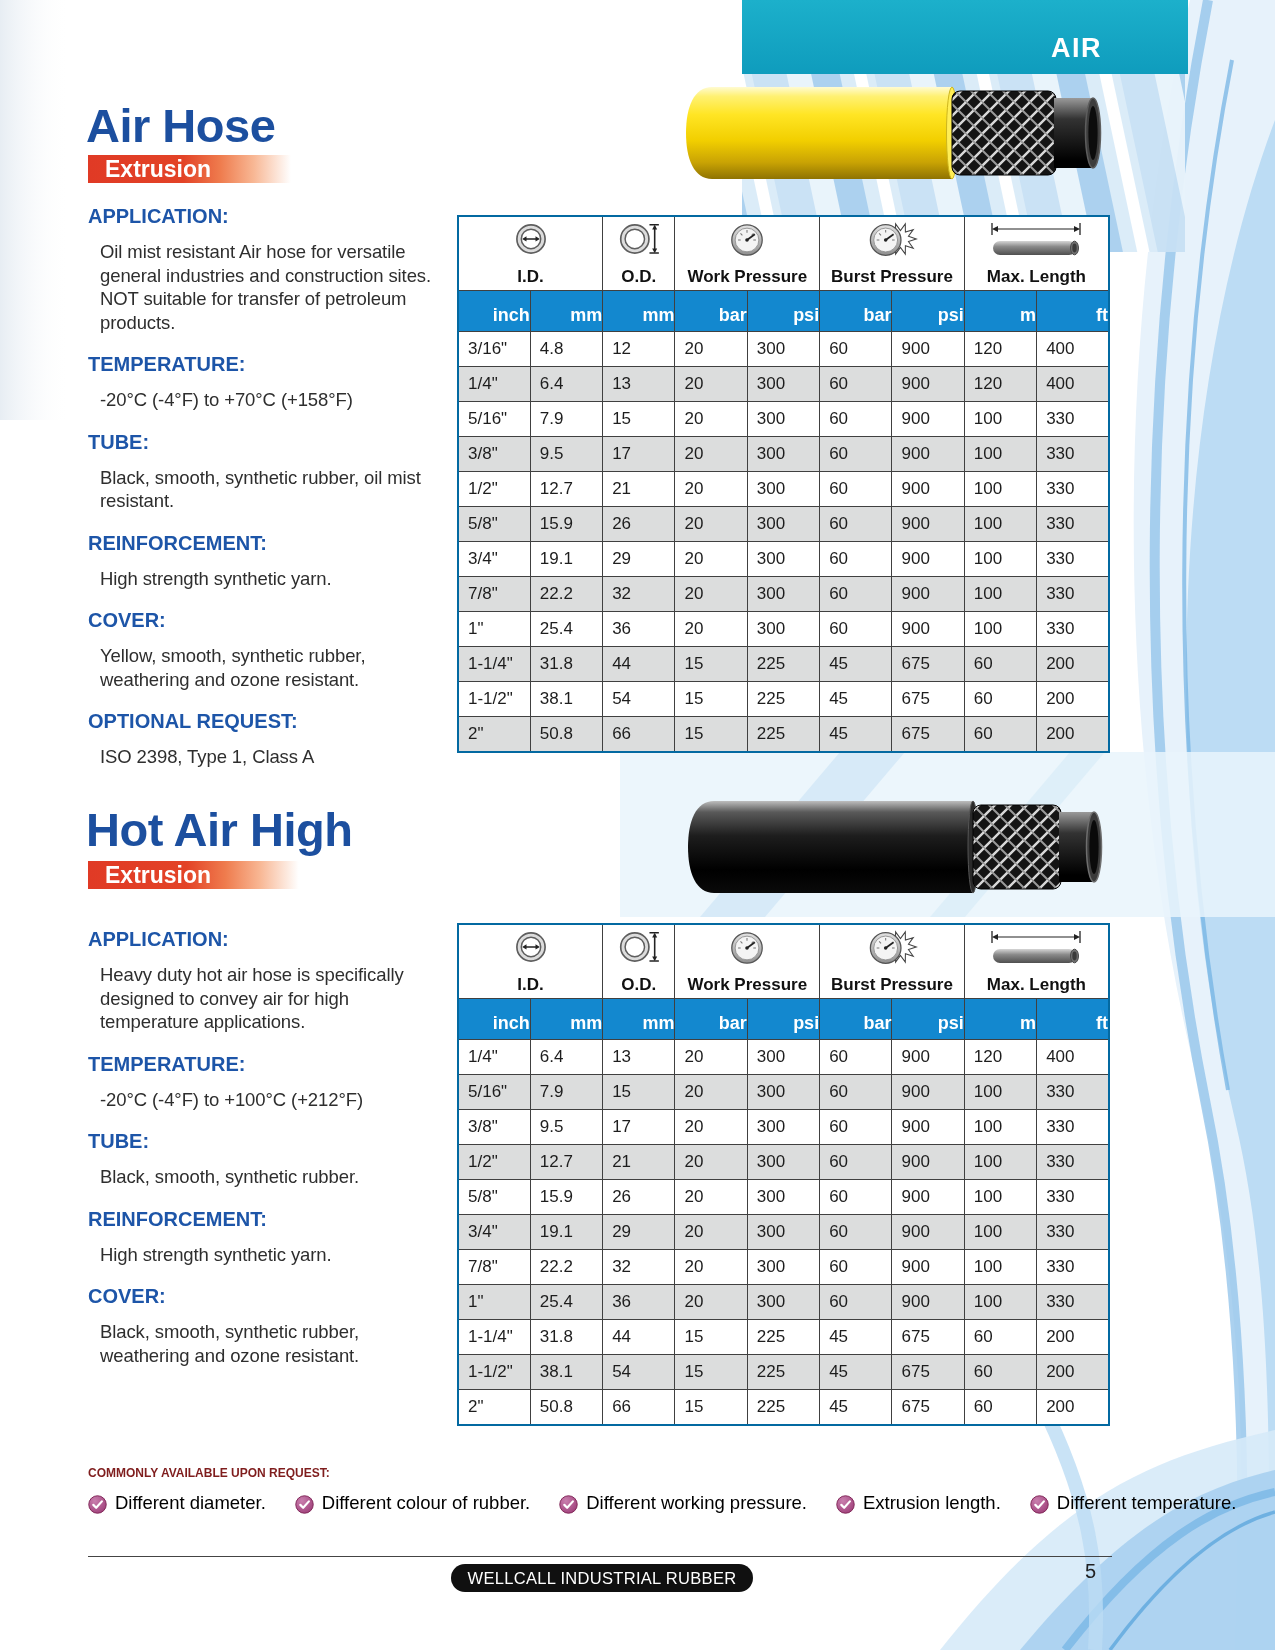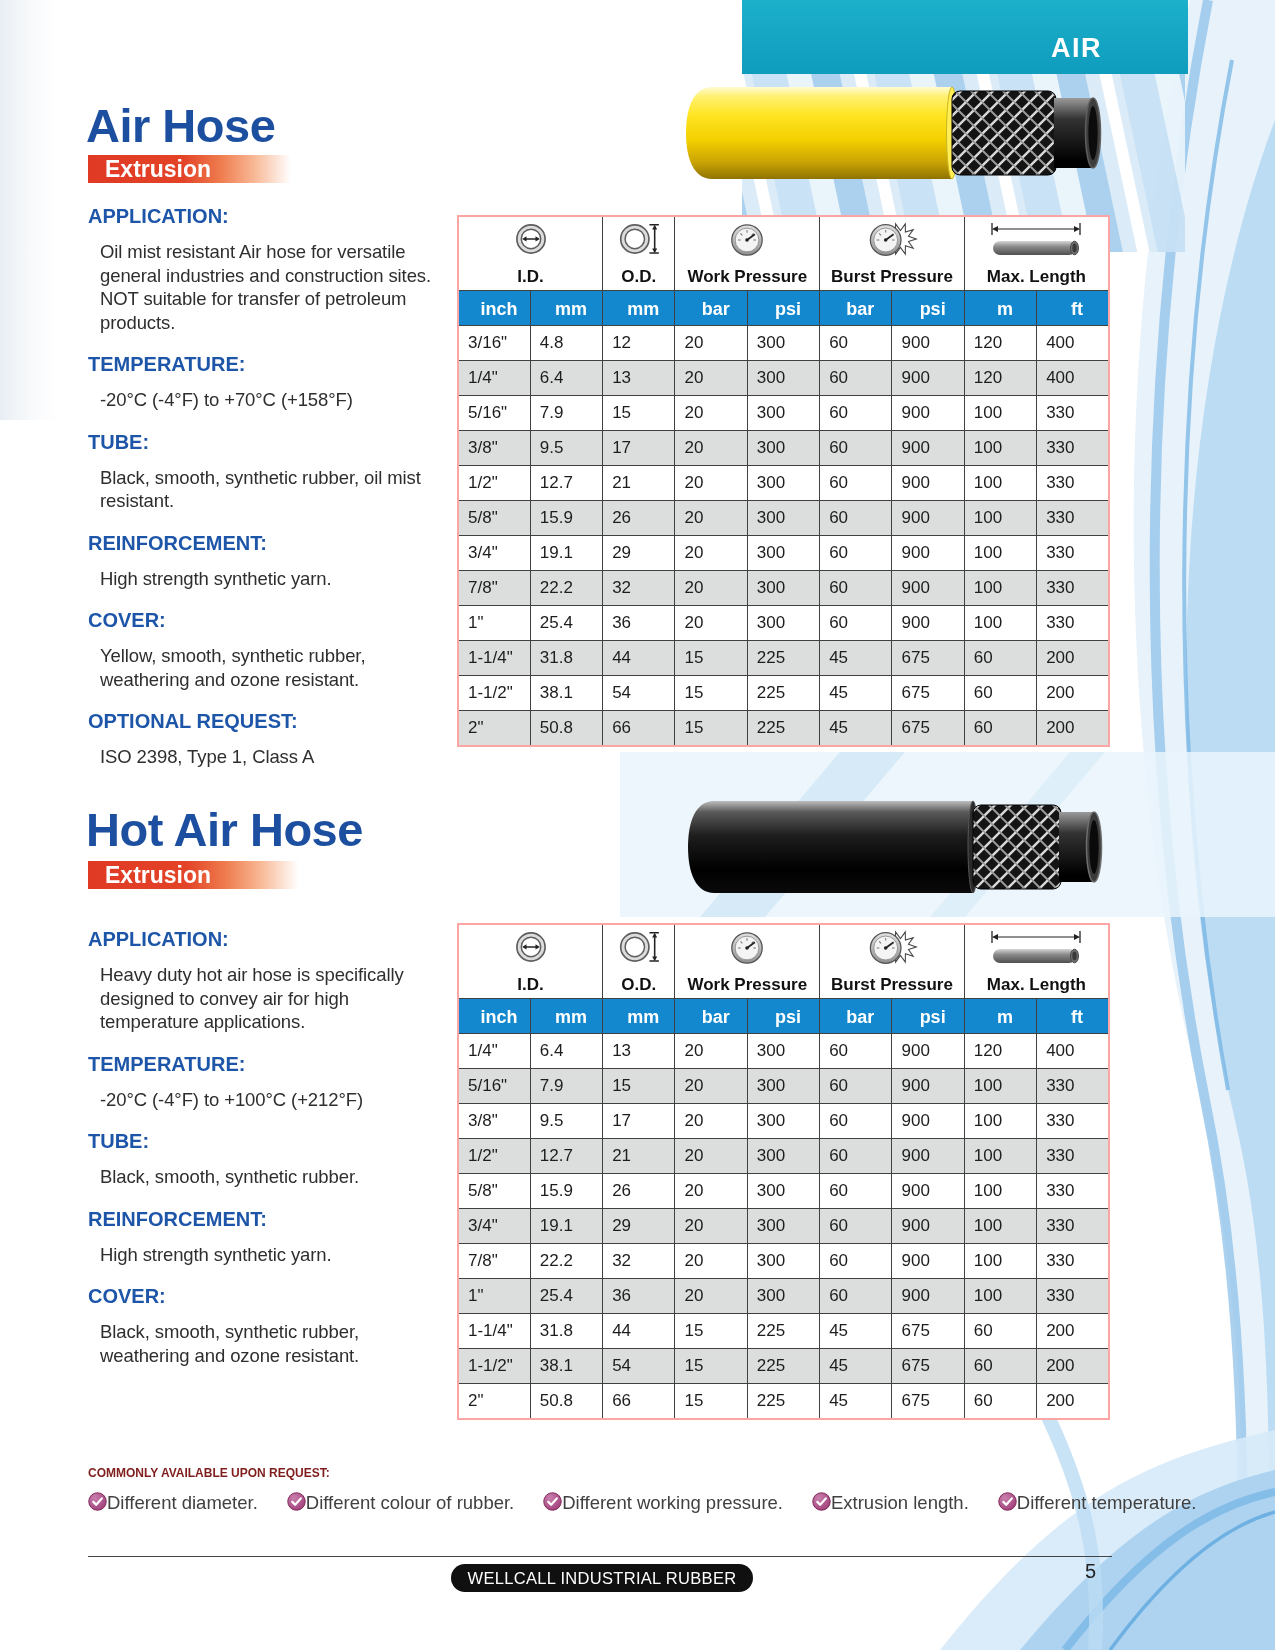--- a/index.html
+++ b/index.html
@@ -34,7 +34,7 @@
 
   
   .spec-table{border-collapse:collapse;table-layout:fixed;width:653px;background:#22c55e;
-              border:2px solid #fca5a5;}
+              border:2px solid #0369a1;}
   #air-table{left:457px;top:215px;}
   #hot-table{left:457px;top:923px;}
   .spec-table th,.spec-table td{border:1px solid #404040;}

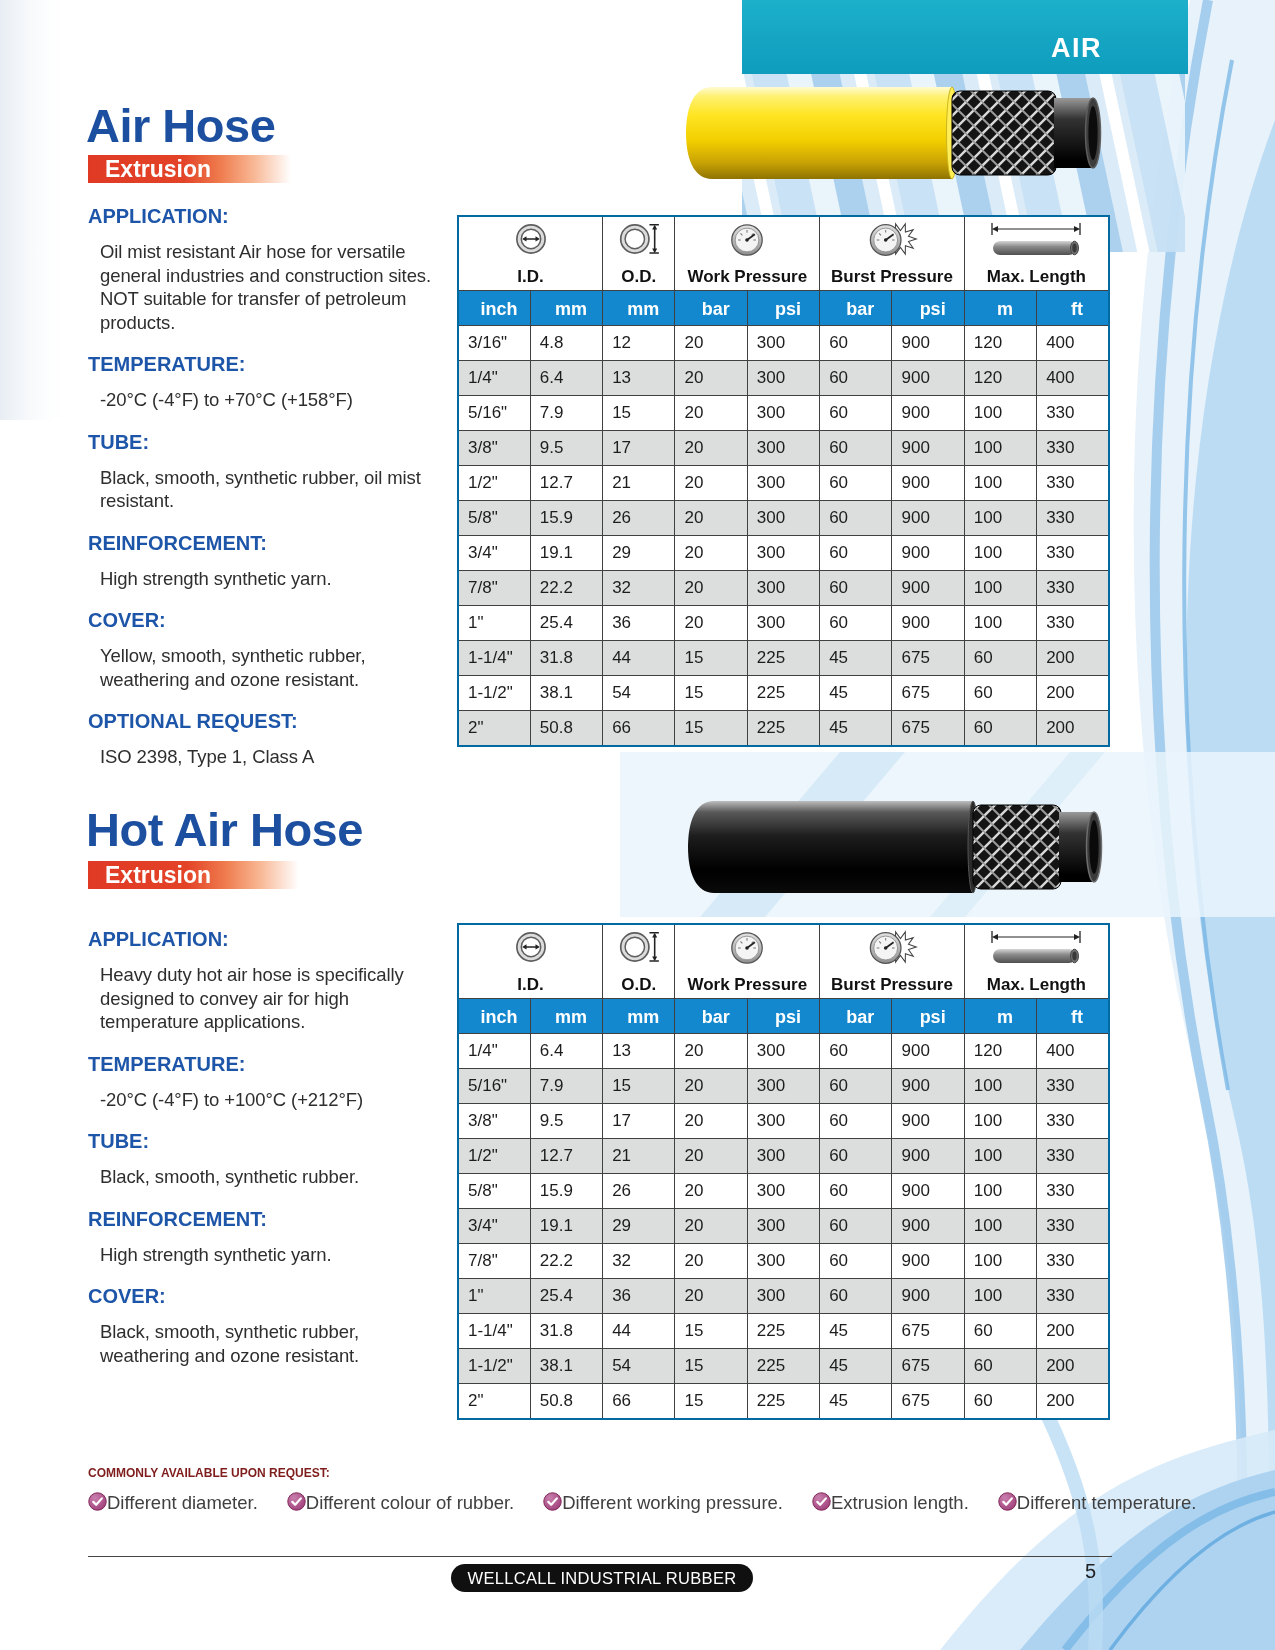--- a/index.html
+++ b/index.html
@@ -41,8 +41,8 @@
   .spec-table th.group{background:#fff;padding:4px 2px 3px;}
   .gh{display:flex;flex-direction:column;align-items:center;justify-content:space-between;height:66px;}
   .gh span{font-size:17px;font-weight:700;color:#111;white-space:nowrap;}
-  .spec-table th.unit{background:#1388cf;color:#fff;text-align:center;font-size:18px;
-                      font-weight:700;padding:5px 0 3px 9px;height:26px;}
+  .spec-table th.unit{background:#1388cf;color:#fff;text-align:right;font-size:18px;
+                      font-weight:700;padding:11px 0 3px 9px;height:26px;}
   .spec-table td{font-size:17px;color:#1d1d1d;padding:5px 0 5px 9px;height:24px;background:#fff;}
   .spec-table tbody tr:nth-child(even) td{background:#dcdddd;}
 

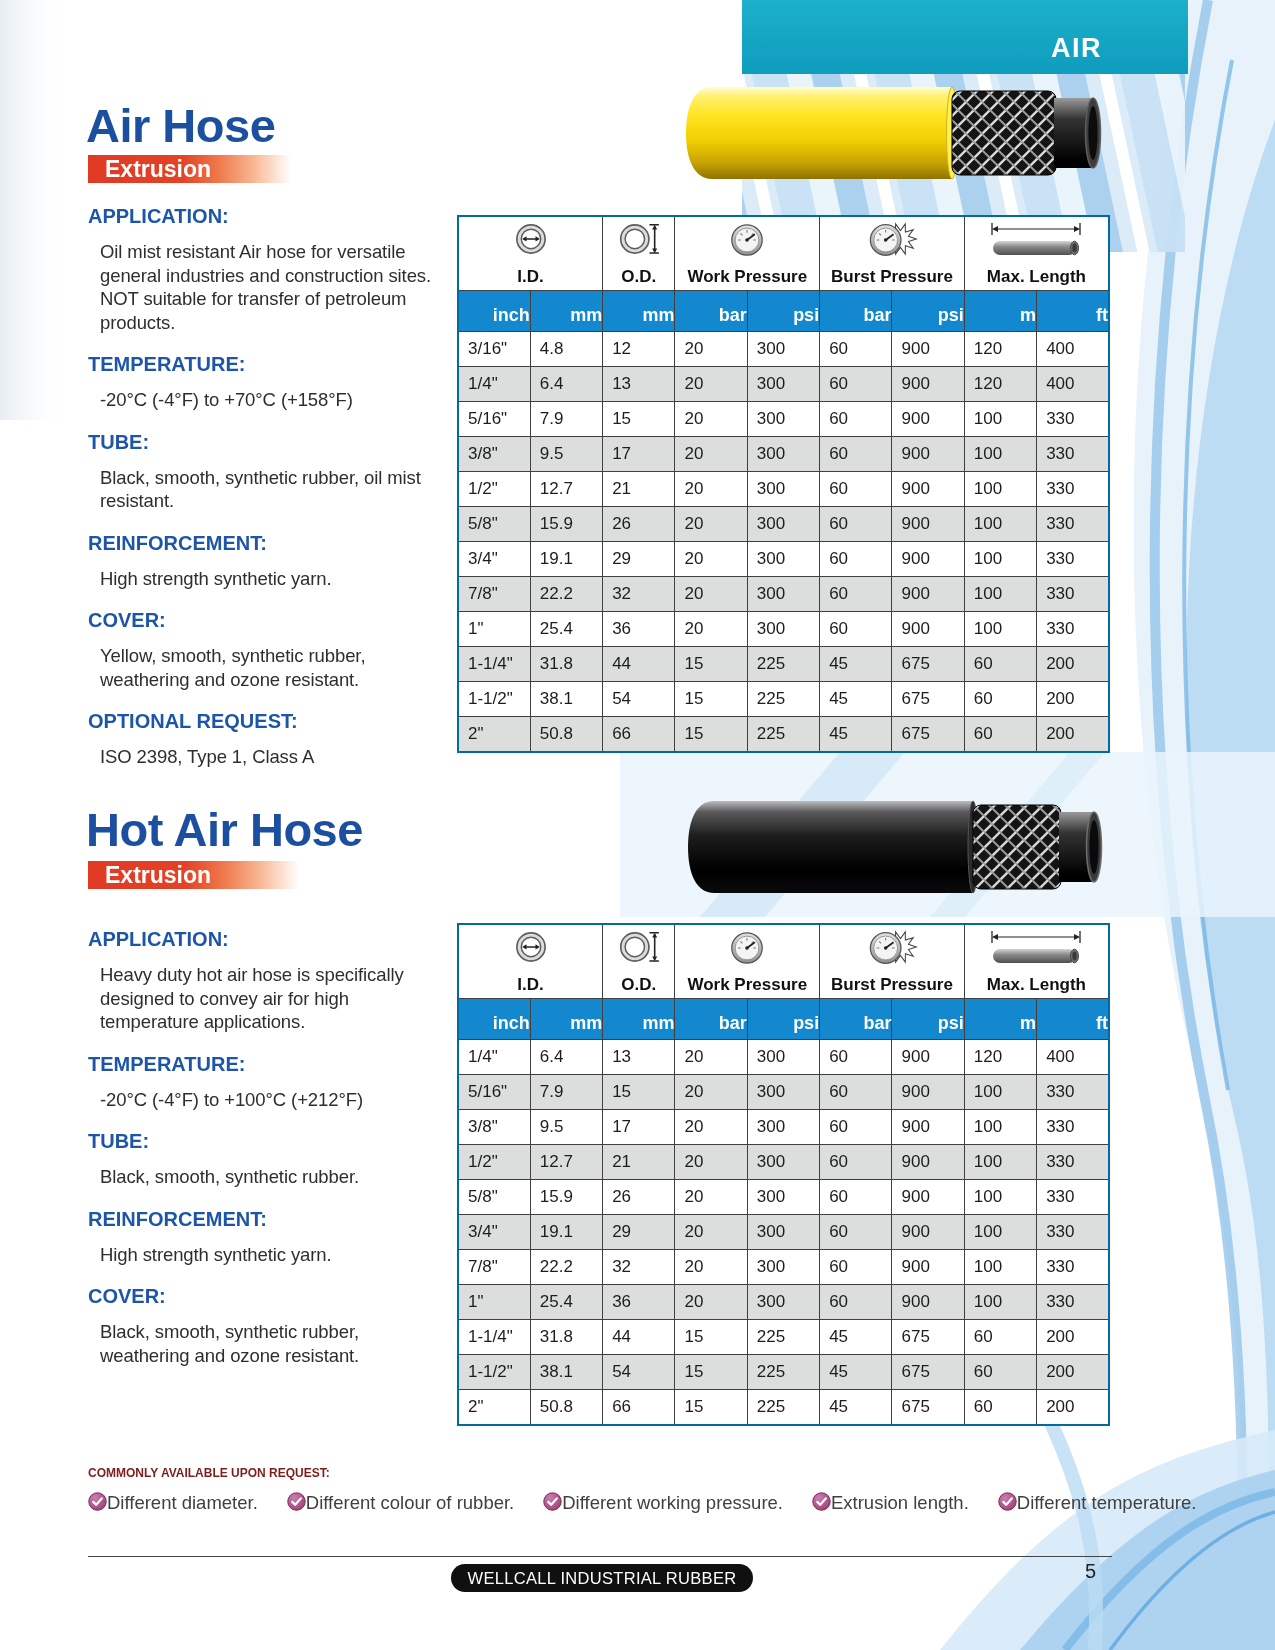--- a/index.html
+++ b/index.html
@@ -435,7 +435,7 @@
       </tbody>
   </table>
 
-  <div class="z hose-title" id="hot-title">Hot Air Hose</div>
+  <div class="z hose-title" id="hot-title">Hot Air High</div>
   <div class="z extrusion" id="hot-ext">Extrusion</div>
 
   <div class="z col" id="hot-col">

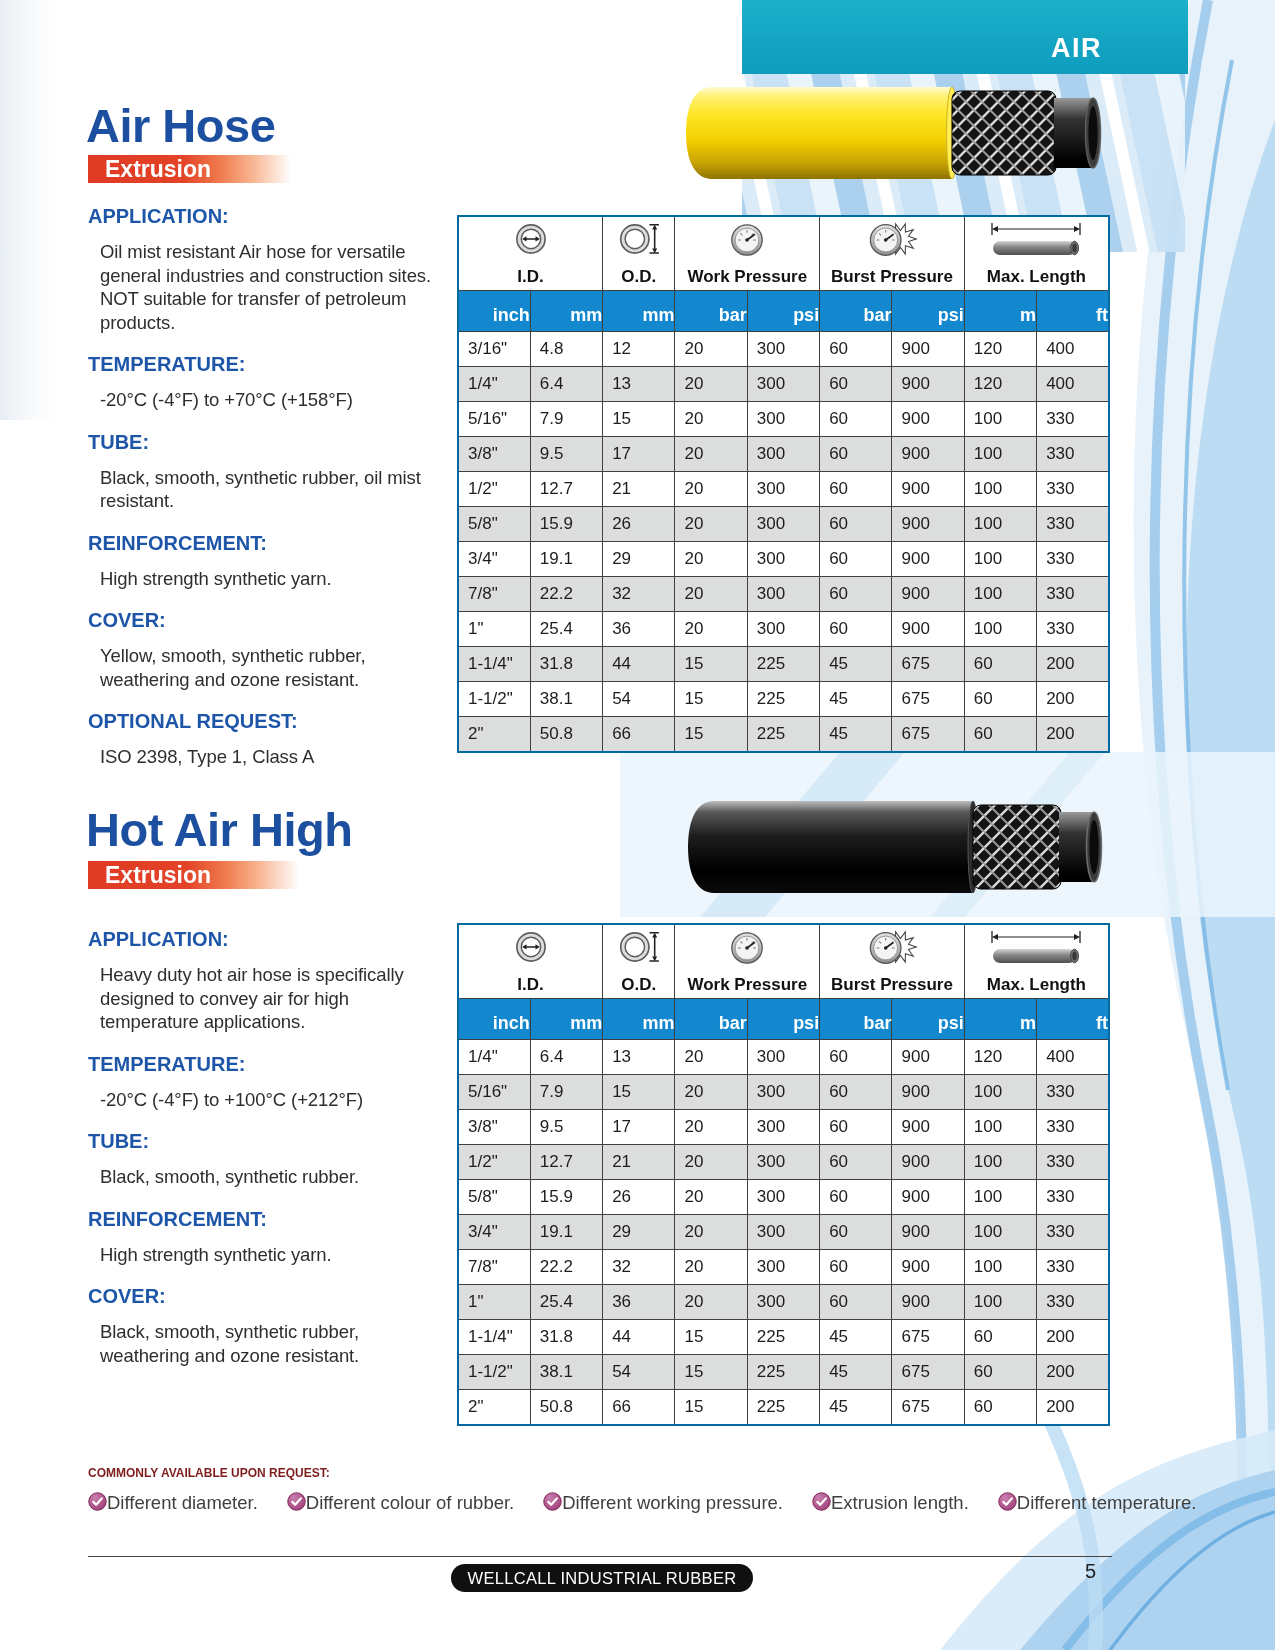--- a/index.html
+++ b/index.html
@@ -53,7 +53,7 @@
   
   .req-heading{left:88px;top:1466px;font-size:12px;font-weight:700;color:#7f1d1d;}
   .req-items{left:88px;top:1492px;display:flex;gap:29px;align-items:center;width:1110px;}
-  .req-item{display:flex;align-items:flex-start;font-size:18.5px;color:#404040;white-space:nowrap;}
+  .req-item{display:flex;align-items:flex-end;gap:8px;font-size:18.5px;color:#000000;white-space:nowrap;}
 
   
   .footer-line{left:88px;top:1556px;width:1024px;border-top:1.5px solid #444;height:0;}

